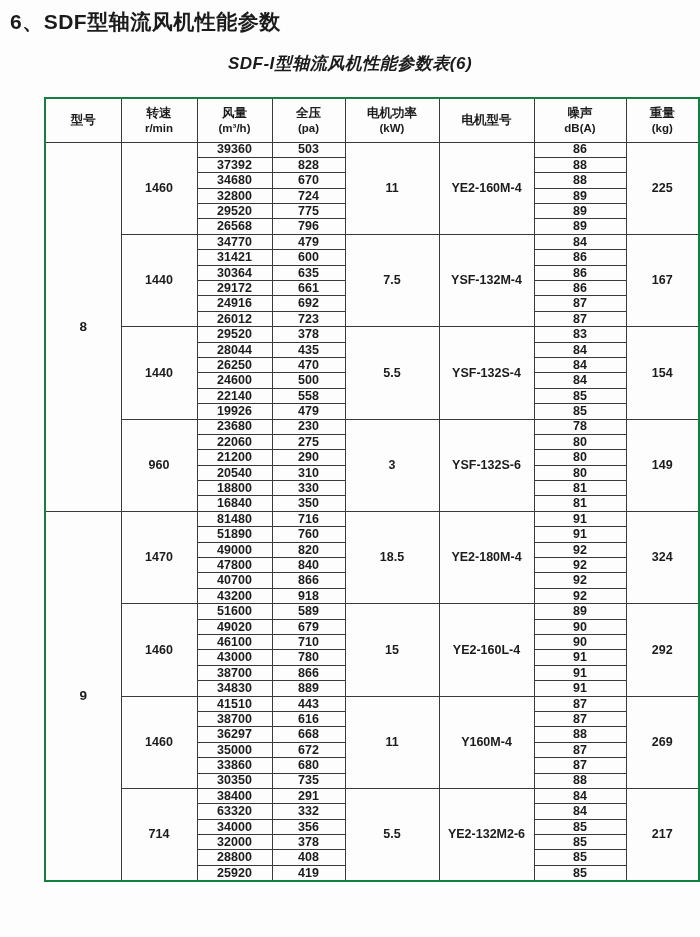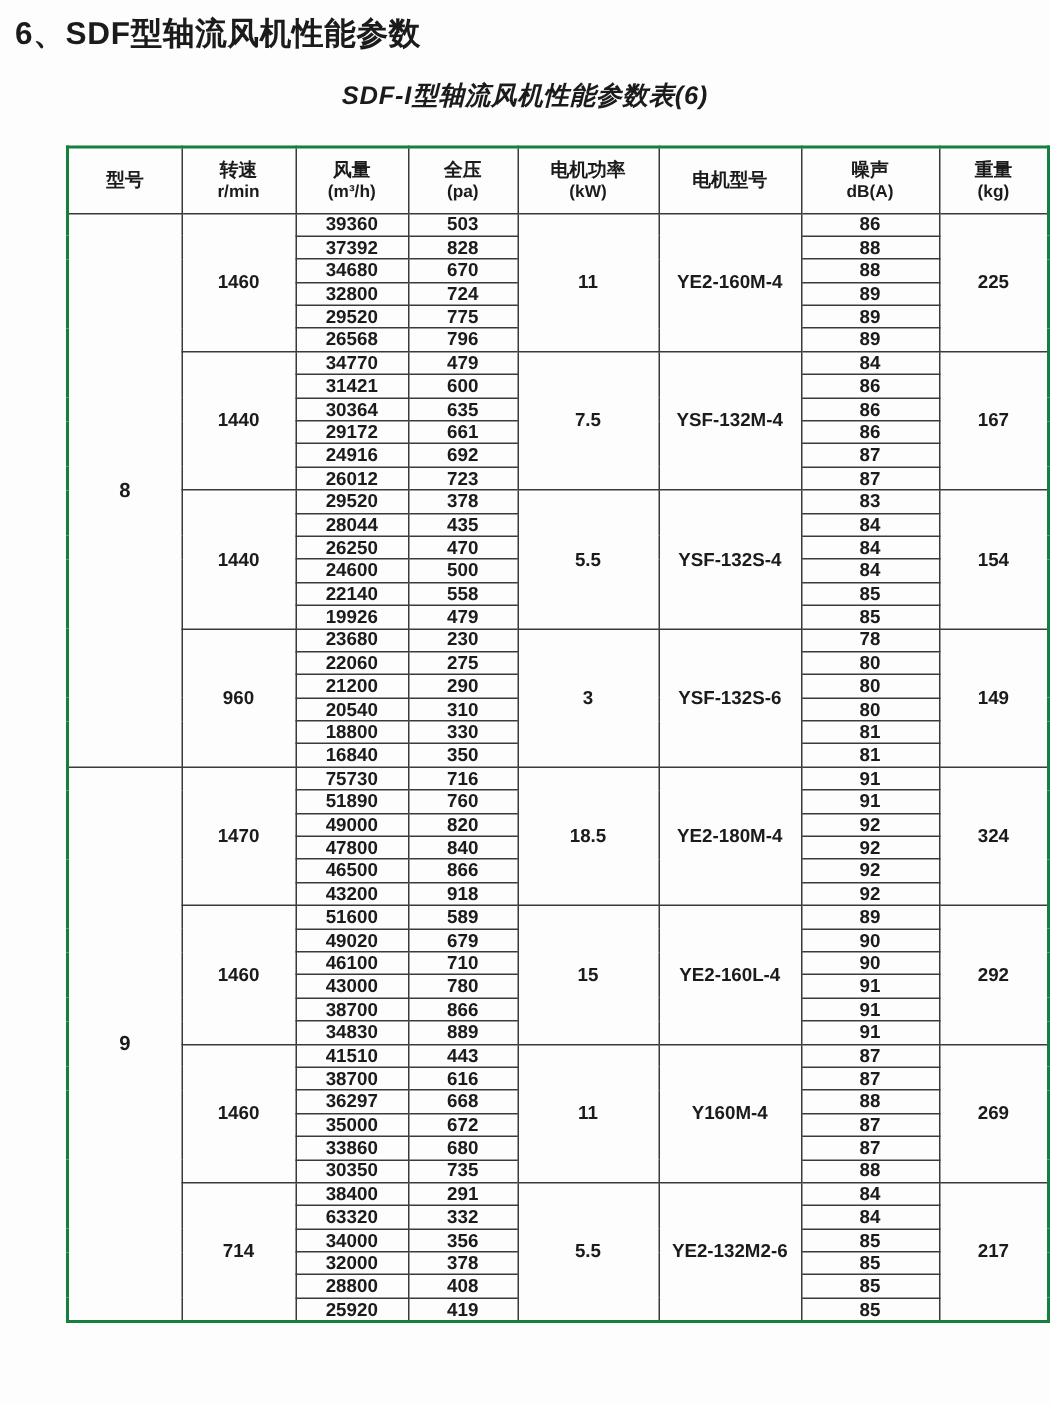--- a/index.html
+++ b/index.html
@@ -260,7 +260,7 @@
           <tr>
             <td rowspan="24" class="model-cell">9</td>
             <td rowspan="6">1470</td>
-            <td>75730</td>
+            <td>81480</td>
             <td>716</td>
             <td rowspan="6">18.5</td>
             <td rowspan="6">YE2-180M-4</td>

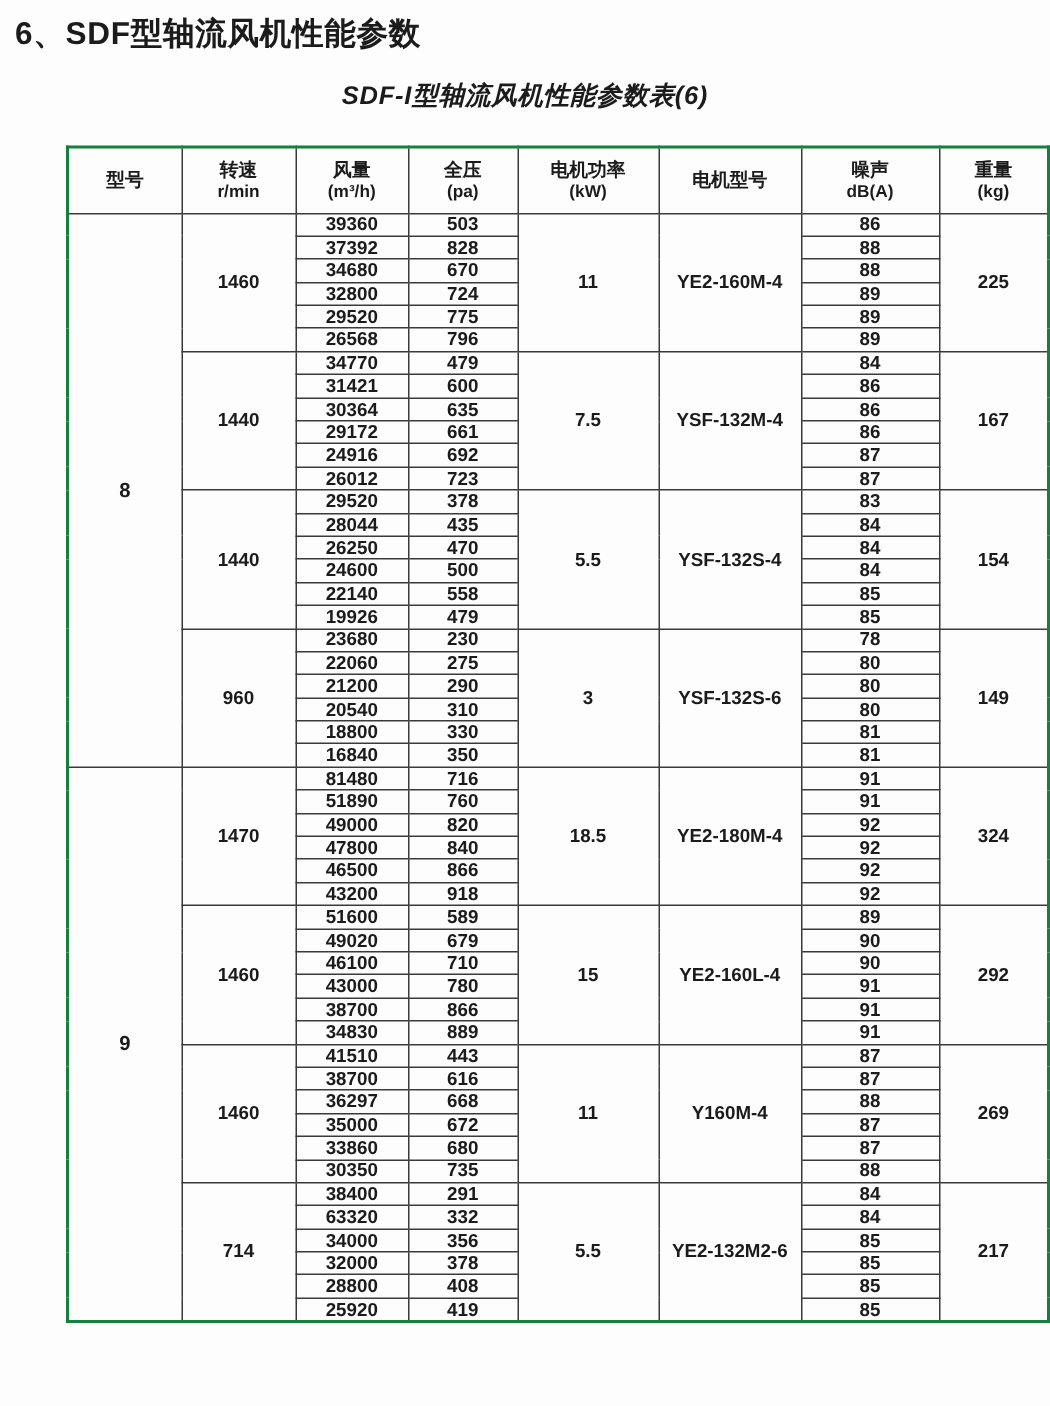--- a/index.html
+++ b/index.html
@@ -283,7 +283,7 @@
             <td>92</td>
           </tr>
           <tr>
-            <td>46500</td>
+            <td>40700</td>
             <td>866</td>
             <td>92</td>
           </tr>

